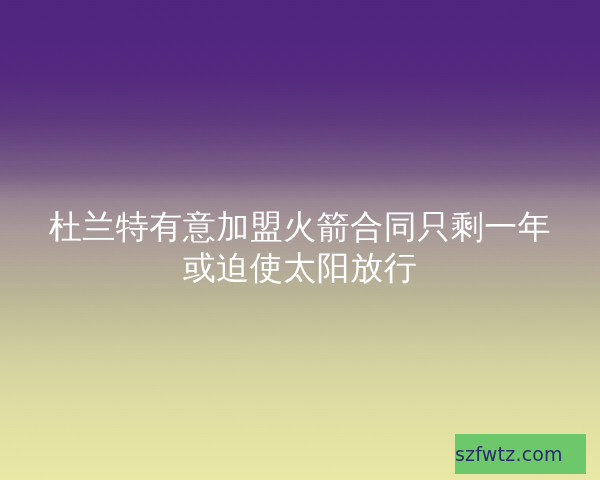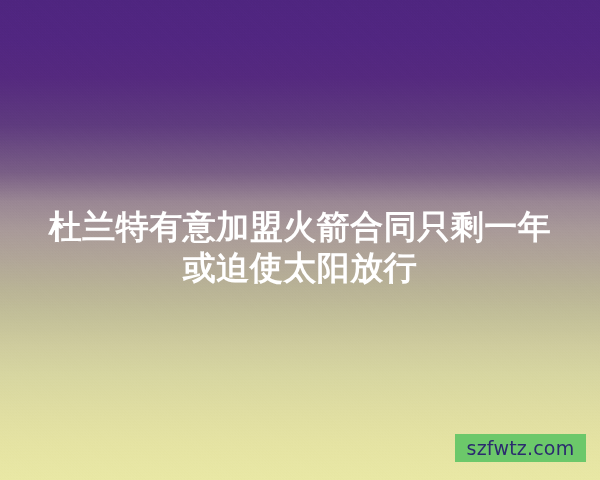--- a/index.html
+++ b/index.html
@@ -69,7 +69,7 @@
     color: #ffffff;
     font-size: 33px;
     line-height: 41px;
-    font-weight: 700;
+    font-weight: 400;
     letter-spacing: 0.5px;
     white-space: pre-line;
     font-family: "DejaVu Sans", "Liberation Sans", sans-serif;

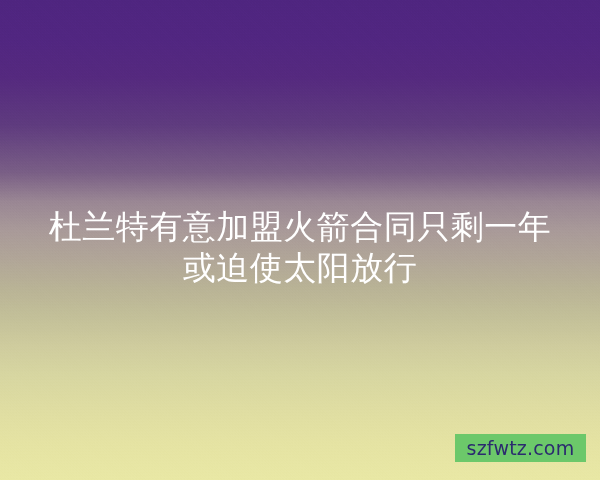--- a/index.html
+++ b/index.html
@@ -81,11 +81,10 @@
     left: 455px;
     top: 434px;
     width: 131px;
-    height: 28px;
+    height: 40px;
     background: #6cc86a;
     display: flex;
     align-items: center;
-    justify-content: center;
   }
   .watermark-text {
     color: #2b2b6e;

